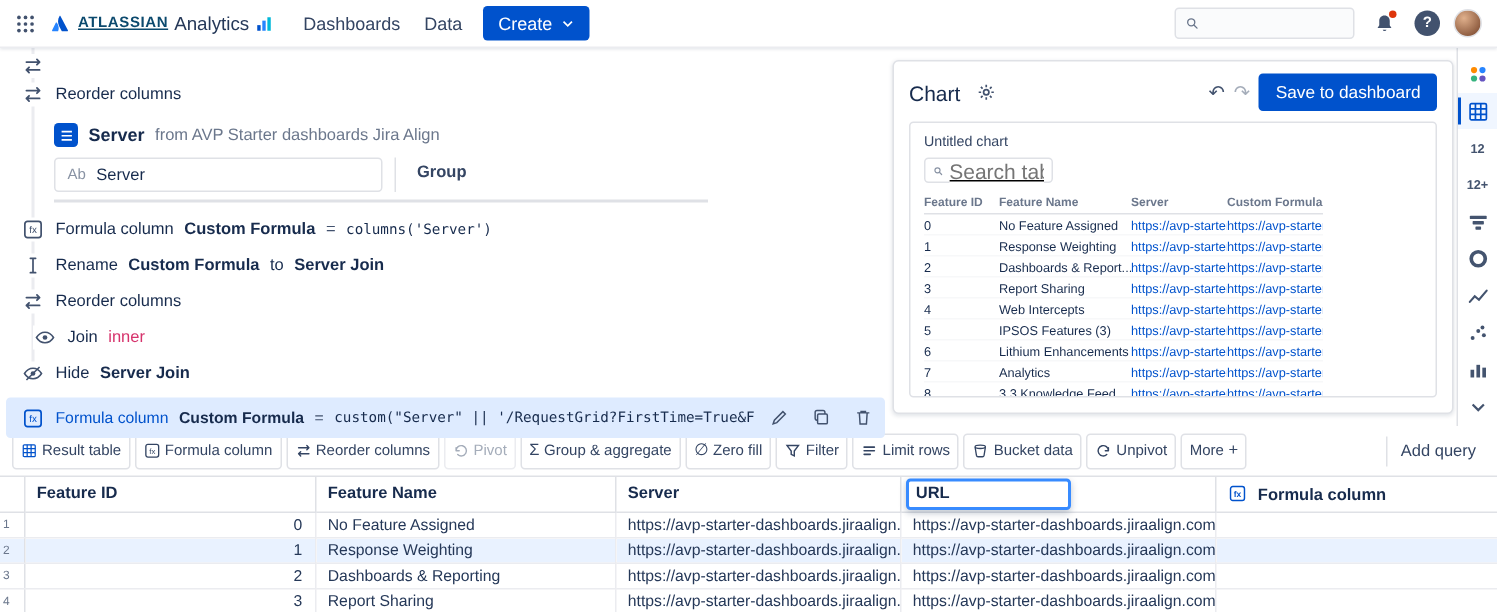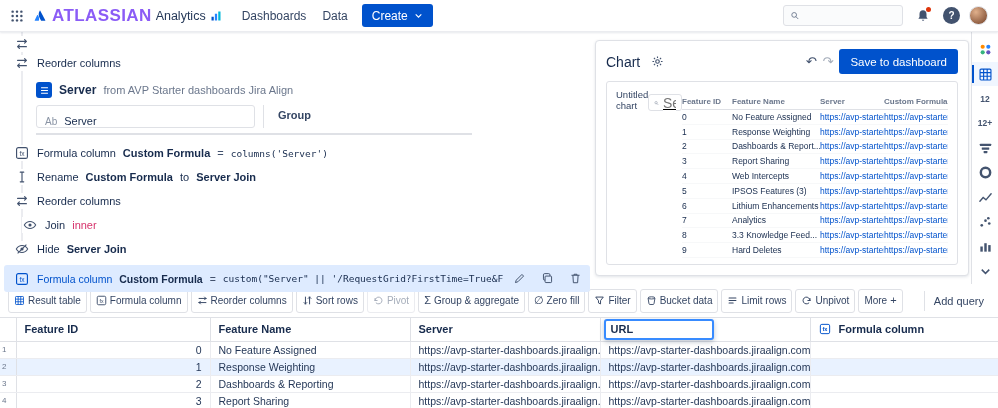--- a/index.html
+++ b/index.html
@@ -16,7 +16,7 @@
   .iconbtn { display:inline-flex; align-items:center; justify-content:center; width:22px; height:22px;
     border:none; background:transparent; border-radius:3px; cursor:pointer; color:#42526E; position:relative; }
   .brand { display:flex; align-items:center; gap:4px; padding:0 6px 0 4px; cursor:pointer; }
-  .brand-name { font-weight:700; color:#8b5cf6; font-size:17px; letter-spacing:.4px; }
+  .brand-name { font-weight:700; color:#0c4a6e; font-size:10px; letter-spacing:.4px;text-decoration:underline; }
   .brand-product { font-size:12.5px; color:#253858; }
   .nav-items { display:flex; align-items:center; gap:16px; margin-left:14px; }
   .nav-item { font-size:12px; color:#344563; text-decoration:none; font-weight:500; cursor:pointer; }

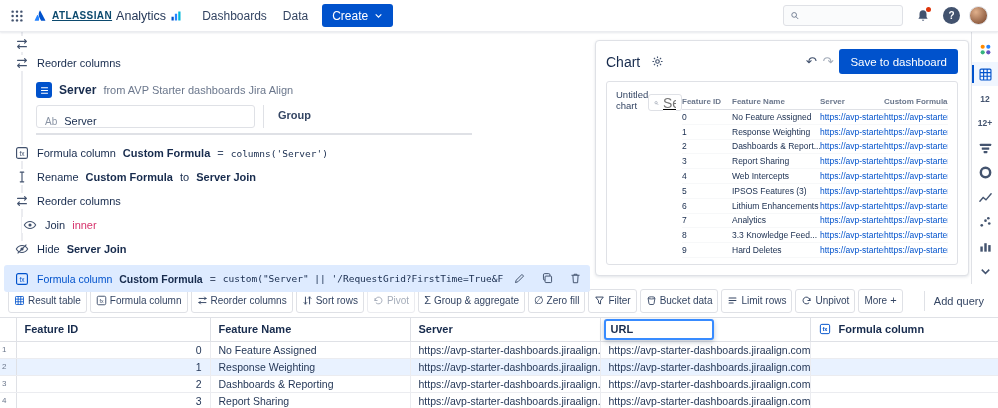--- a/index.html
+++ b/index.html
@@ -77,7 +77,7 @@
   .save-btn { background:#0052CC; color:#fff; border:none; border-radius:3px; height:25px; padding:0 11px;
     font-size:11.5px; font-weight:500; cursor:pointer; }
   .preview { flex:1; margin:3px 10px 10px; border:1px solid #DFE1E6; border-radius:3px; padding:7px 9px 6px;
-    overflow:hidden; display:flex; flex-direction:row; }
+    overflow:hidden; display:flex; flex-direction:column; }
   .untitled { font-size:9.5px; color:#344563; cursor:pointer; }
   .mini-search { display:flex; align-items:center; gap:4px; width:86px; height:17px; border:1px solid #DFE1E6;
     border-radius:3px; padding:0 5px; margin-top:5px; color:#8993A4; }

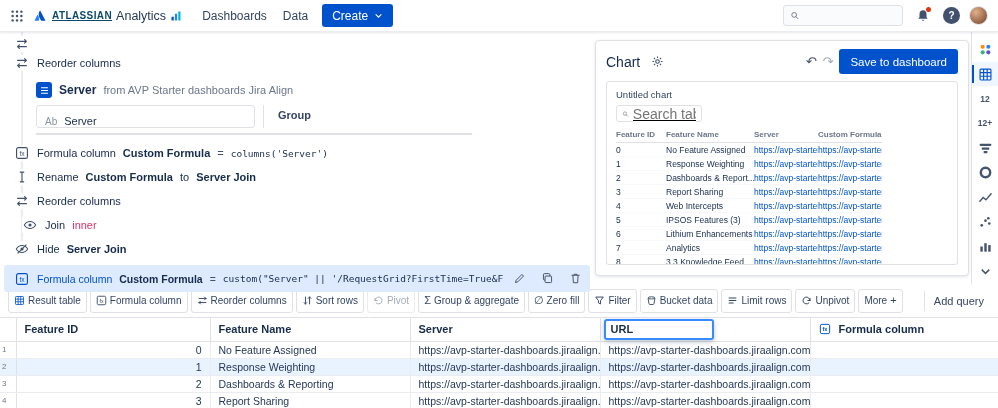--- a/index.html
+++ b/index.html
@@ -61,7 +61,7 @@
   .source-sub { color:#6B778C; font-size:11px; }
   .source-table { display:flex; border-bottom:2px solid #DFE1E6; margin-top:2px; padding-bottom:5px; }
   .chipcol { width:228px; border-right:1px solid #DFE1E6; padding-right:8px; }
-  .field-chip { display:flex; align-items:flex-end; gap:7px; border:1px solid #DFE1E6; border-radius:3px;
+  .field-chip { display:flex; align-items:center; gap:7px; border:1px solid #DFE1E6; border-radius:3px;
     height:23px; padding:0 8px; background:#fff; font-size:11px; cursor:pointer; }
   .field-type { color:#8993A4; font-size:10px; }
   .groupcol { padding:4px 0 0 14px; font-weight:600; color:#344563; font-size:11px; }

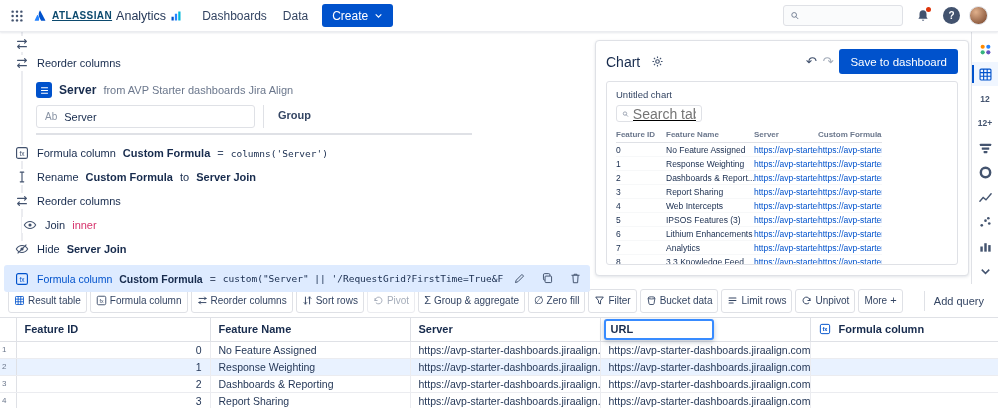--- a/index.html
+++ b/index.html
@@ -503,12 +503,6 @@
         <path d="M3 5h10M13 5l-2-2M13 5l-2 2M13 11H3M3 11l2-2M3 11l2 2"></path>
       </svg>
     <span>Reorder columns</span>
-  </button>
-  <button class="tb-btn">
-    <svg viewBox="0 0 16 16" fill="none" stroke="currentColor" stroke-width="1.4" stroke-linecap="round">
-        <path d="M5 3v10M5 13l-2-2M5 13l2-2M11 13V3M11 3L9 5M11 3l2 2"></path>
-      </svg>
-    <span>Sort rows</span>
   </button>
   <button class="tb-btn disabled">
     <svg viewBox="0 0 16 16" fill="none" stroke="currentColor" stroke-width="1.4" stroke-linecap="round">

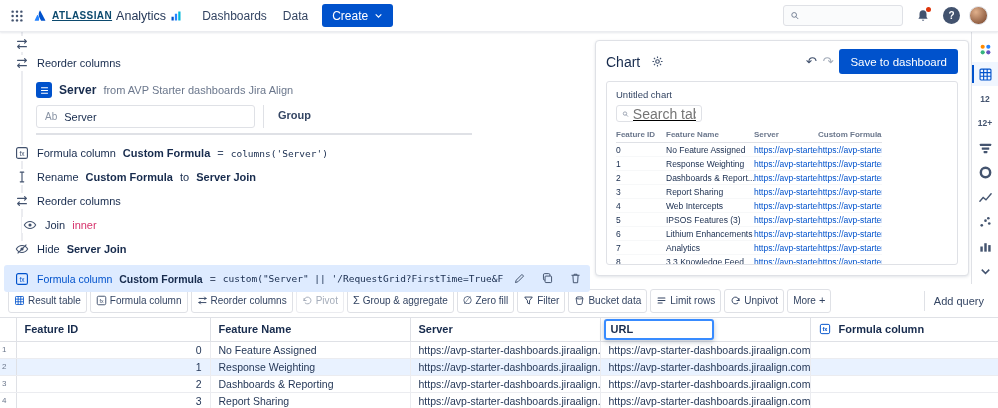--- a/index.html
+++ b/index.html
@@ -525,17 +525,17 @@
     <span>Filter</span>
   </button>
   <button class="tb-btn">
+    <svg viewBox="0 0 16 16" fill="none" stroke="currentColor" stroke-width="1.5" stroke-linecap="round">
+        <path d="M3 4.5h10M3 8h10M3 11.5h6"></path>
+      </svg>
+    <span>Limit rows</span>
+  </button>
+  <button class="tb-btn">
     <svg viewBox="0 0 16 16" fill="none" stroke="currentColor" stroke-width="1.3">
         <ellipse cx="8" cy="4.2" rx="5" ry="1.6"></ellipse>
         <path d="M3 4.5l1.3 8a1.6 1.6 0 0 0 1.6 1.3h4.2a1.6 1.6 0 0 0 1.6-1.3l1.3-8"></path>
       </svg>
     <span>Bucket data</span>
-  </button>
-  <button class="tb-btn">
-    <svg viewBox="0 0 16 16" fill="none" stroke="currentColor" stroke-width="1.5" stroke-linecap="round">
-        <path d="M3 4.5h10M3 8h10M3 11.5h6"></path>
-      </svg>
-    <span>Limit rows</span>
   </button>
   <button class="tb-btn">
     <svg viewBox="0 0 16 16" fill="none" stroke="currentColor" stroke-width="1.4" stroke-linecap="round">

